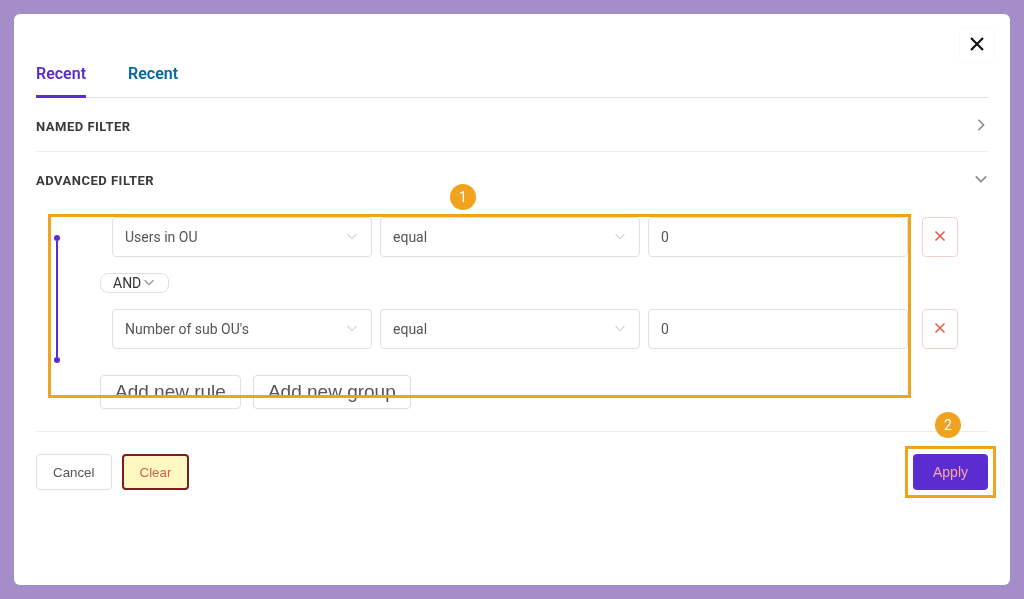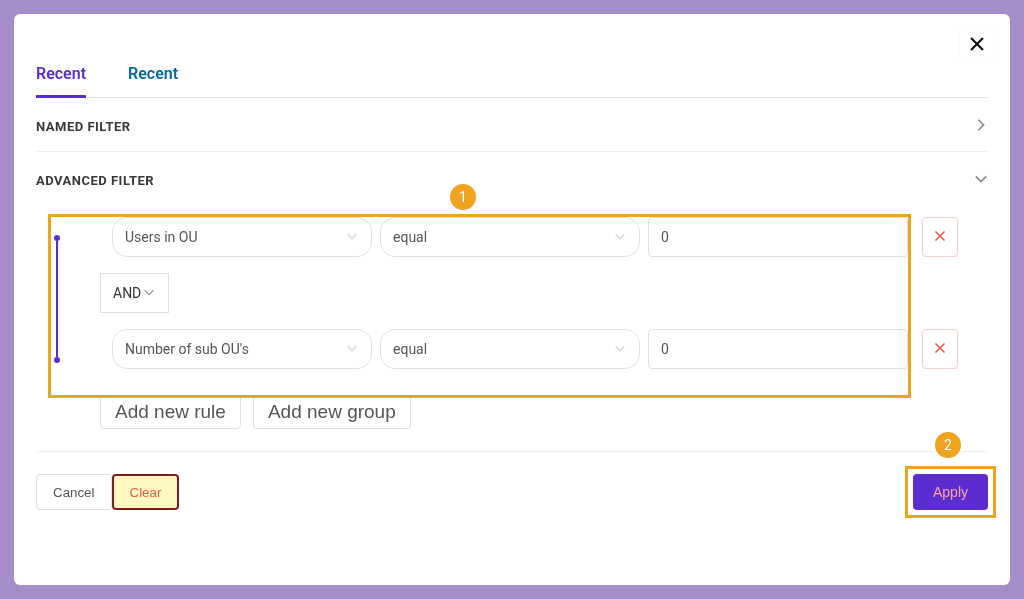--- a/index.html
+++ b/index.html
@@ -105,7 +105,7 @@
     color: #555;
     cursor: pointer;
   }
-  .select { flex: 0 0 260px; border-radius: 15px; }
+  .select { flex: 0 0 260px; }
   .text-input { flex: 0 0 260px; }
   .select svg { opacity: 0.4; }
   .delete-btn {

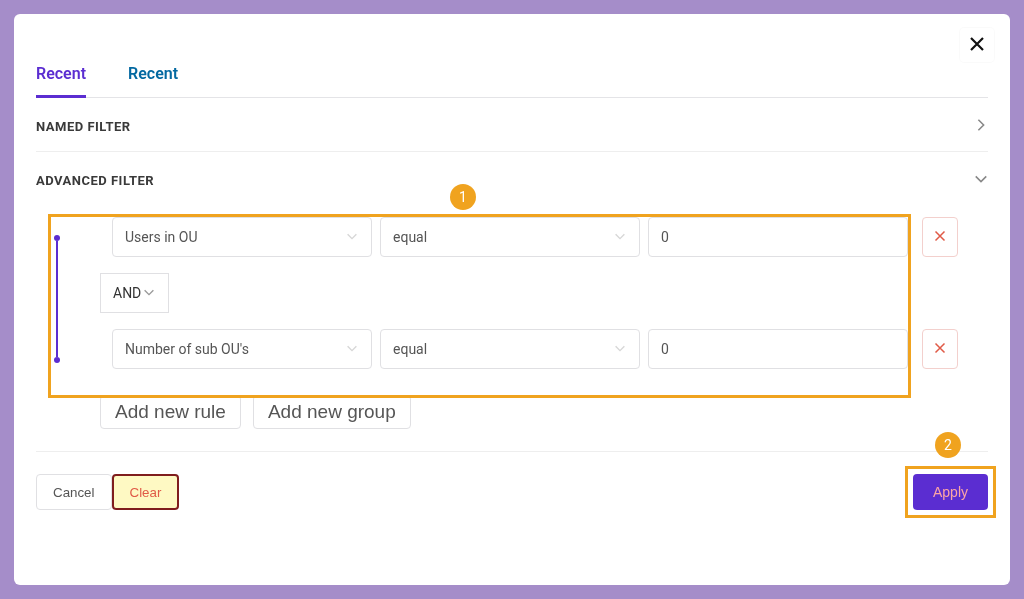--- a/index.html
+++ b/index.html
@@ -126,10 +126,10 @@
     display: inline-flex;
     align-items: center;
     gap: 1px;
-    height: 40px;
+    height: 20px;
     padding: 0 12px;
     border: 1px solid #e0e0e3;
-    border-radius: 0;
+    border-radius: 8px;
     cursor: pointer;
     background:#fff;
     margin-left: -12px;

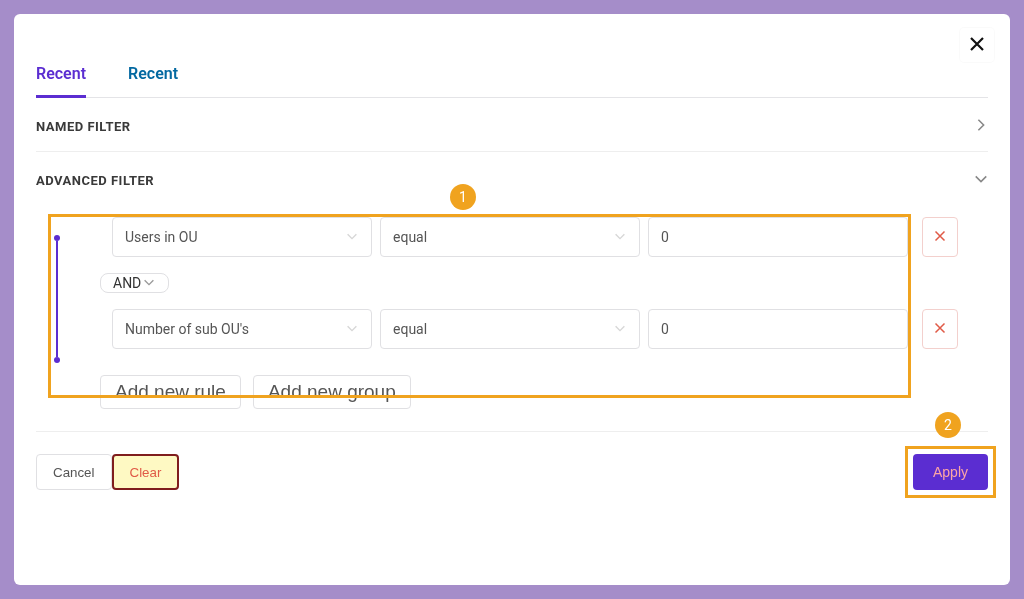--- a/index.html
+++ b/index.html
@@ -170,7 +170,7 @@
     justify-content: space-between;
     align-items: center;
   }
-  .footer-left { display: flex; }
+  .footer-left { display: flex; gap: 10px; }
   .btn-cancel {
     height: 36px; padding: 0 16px;
     border: 1px solid #e0e0e3; border-radius: 4px;

